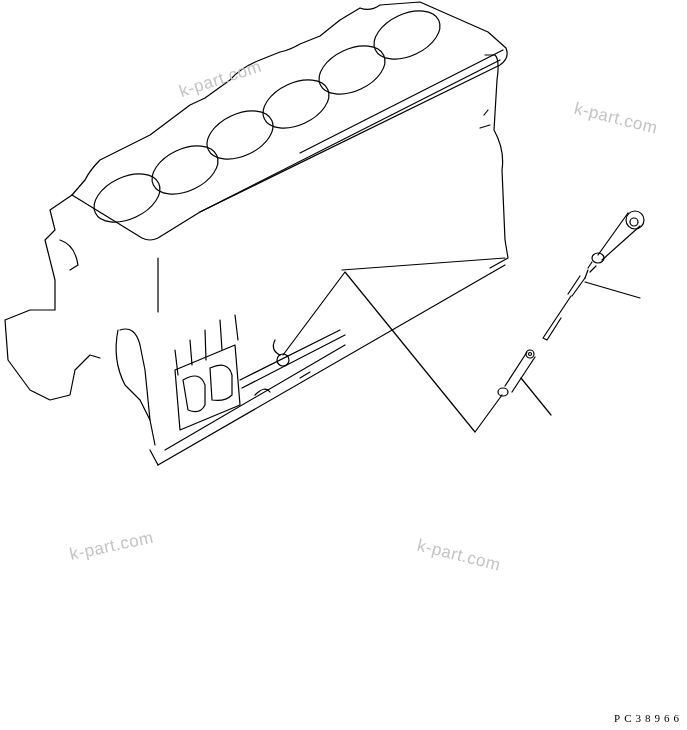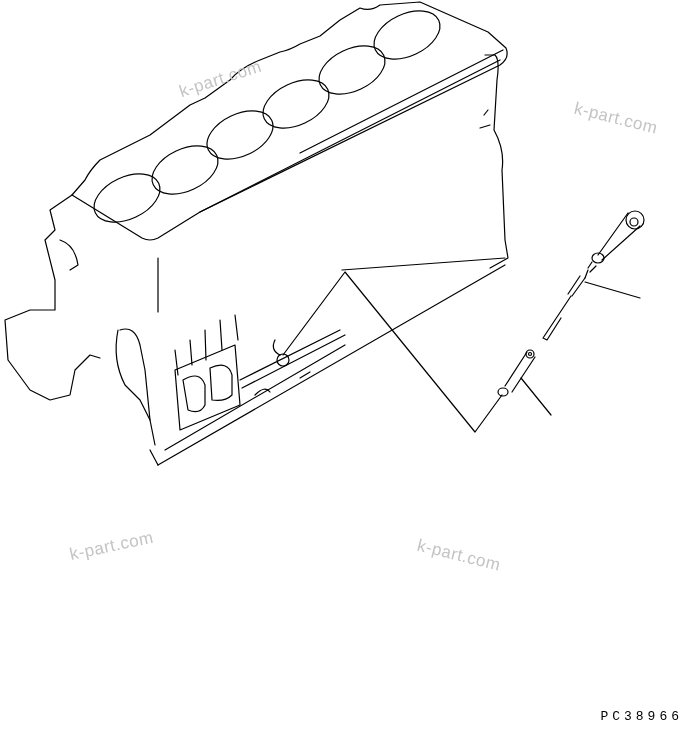--- a/index.html
+++ b/index.html
@@ -7,7 +7,7 @@
   #diagram { position:absolute; left:0; top:0; width:687px; height:730px; }
   .ln { fill:none; stroke:#000; stroke-width:1.2; stroke-linecap:round; stroke-linejoin:round; }
   .wm { position:absolute; color:#c4c4c4; font-family:"Liberation Sans", sans-serif; font-size:17px; letter-spacing:0.5px; white-space:nowrap; transform-origin:left bottom; }
-  .code { position:absolute; right:4px; bottom:6px; font-family:Liberation Mono, monospace; font-size:13px; letter-spacing:4px; color:#000;margin-left:45px; }
+  .code { position:absolute; right:4px; bottom:6px; font-family:Liberation Serif, serif; font-size:11px; letter-spacing:4px; color:#000;margin-left:45px; }
 </style>
 </head>
 <body>

